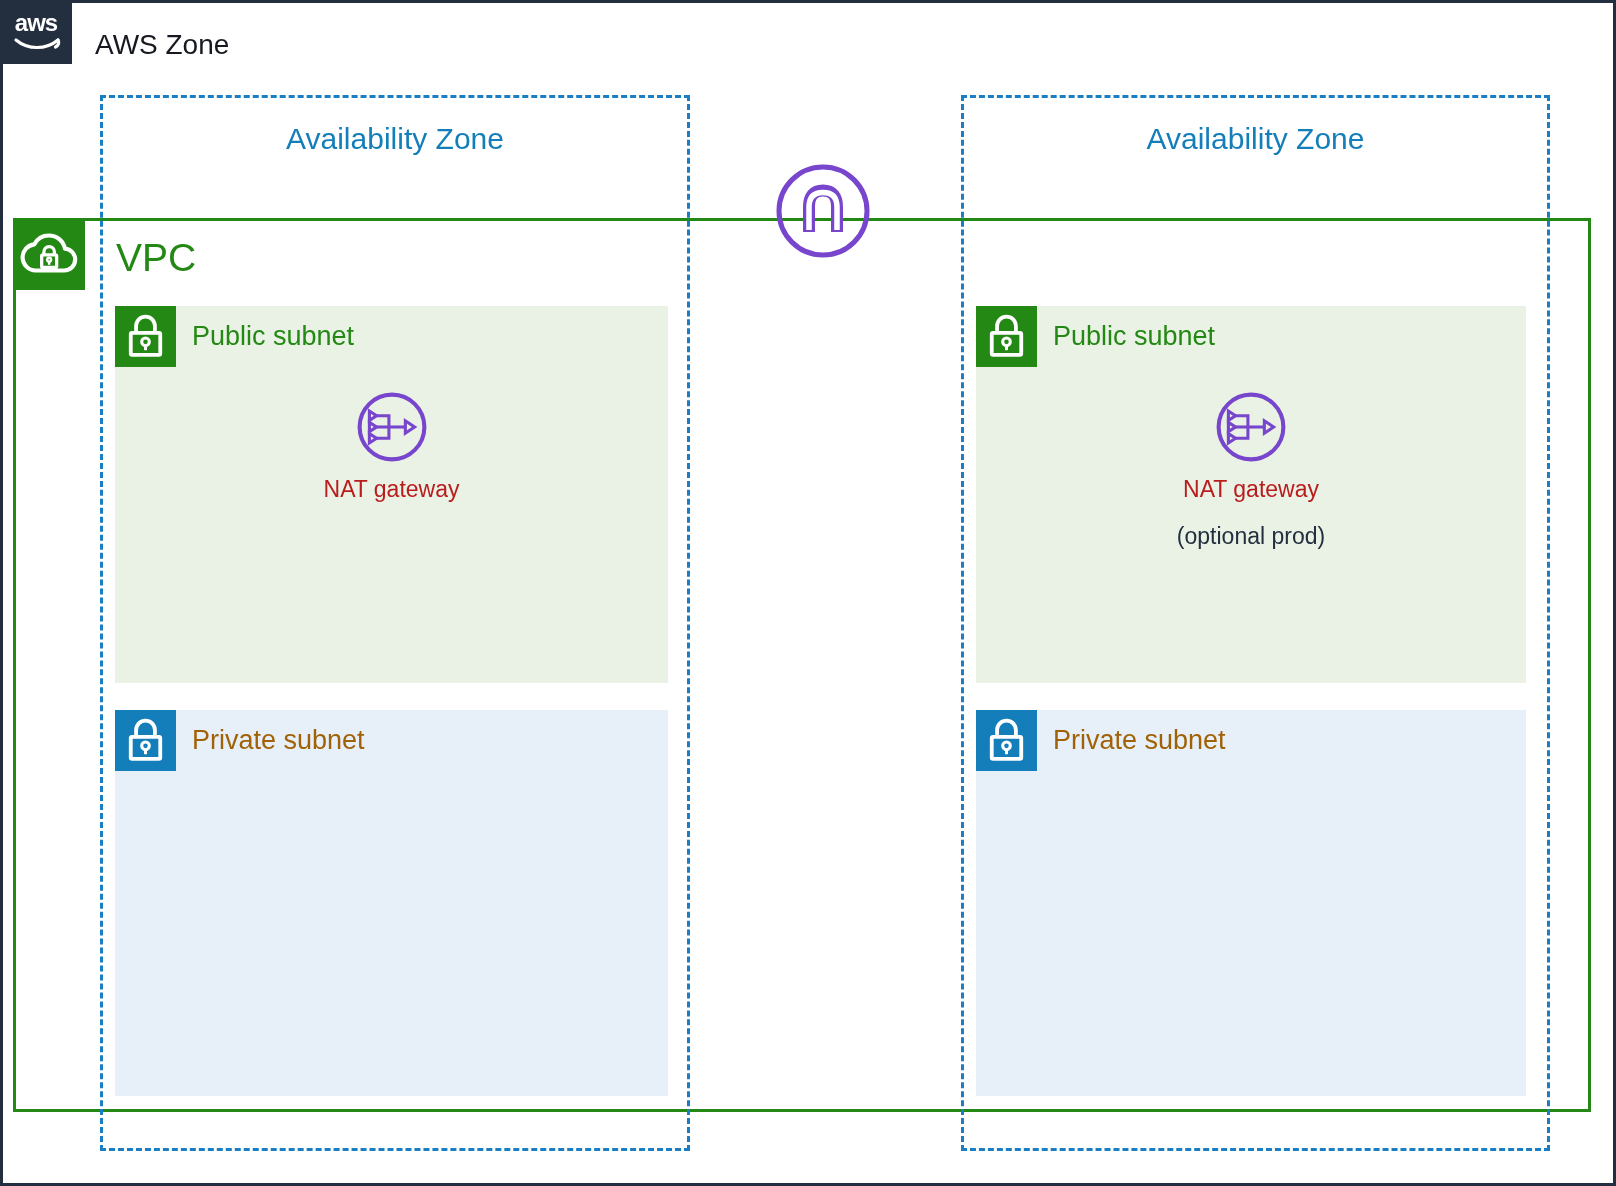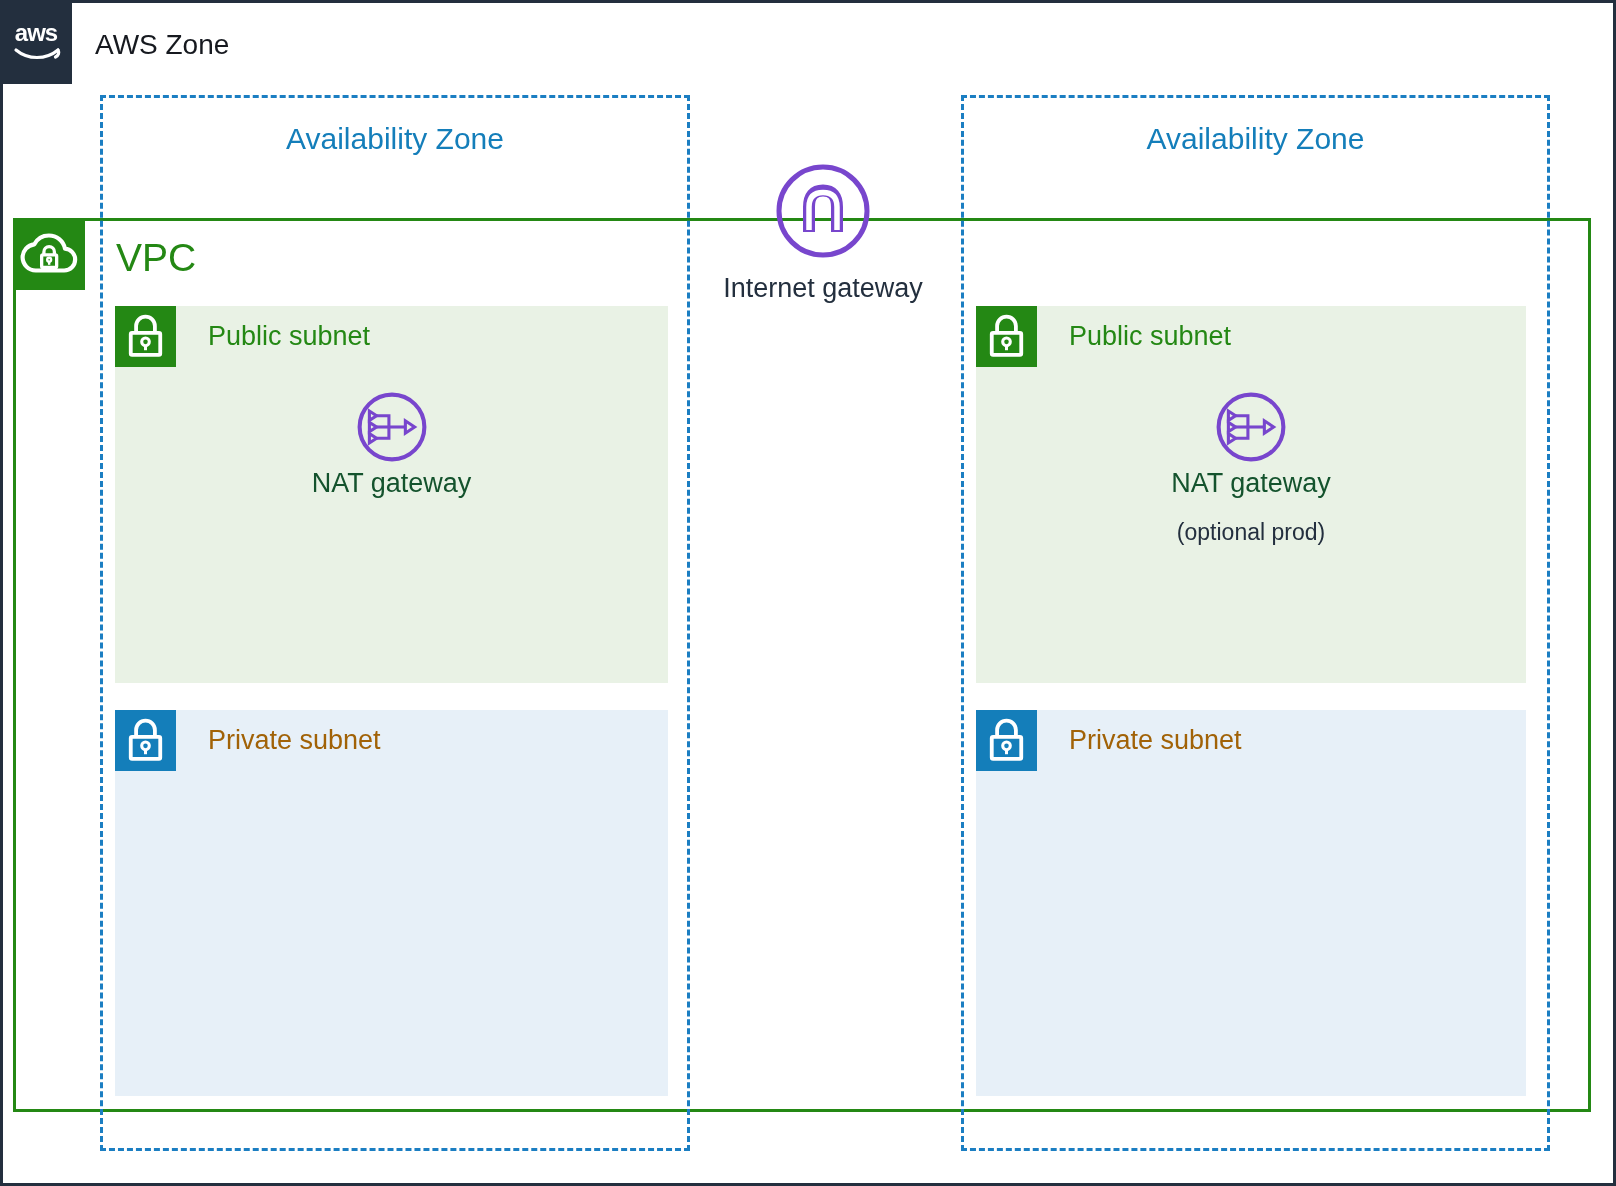--- a/index.html
+++ b/index.html
@@ -10,7 +10,7 @@
   }
   
   .aws-logo {
-    position:absolute; left:-3px; top:-3px; width:72px; height:84px;
+    position:absolute; left:-3px; top:-3px; width:72px; height:64px;
     background:#232F3E; display:flex; align-items:center; justify-content:center;
   }
   .cloud-title {

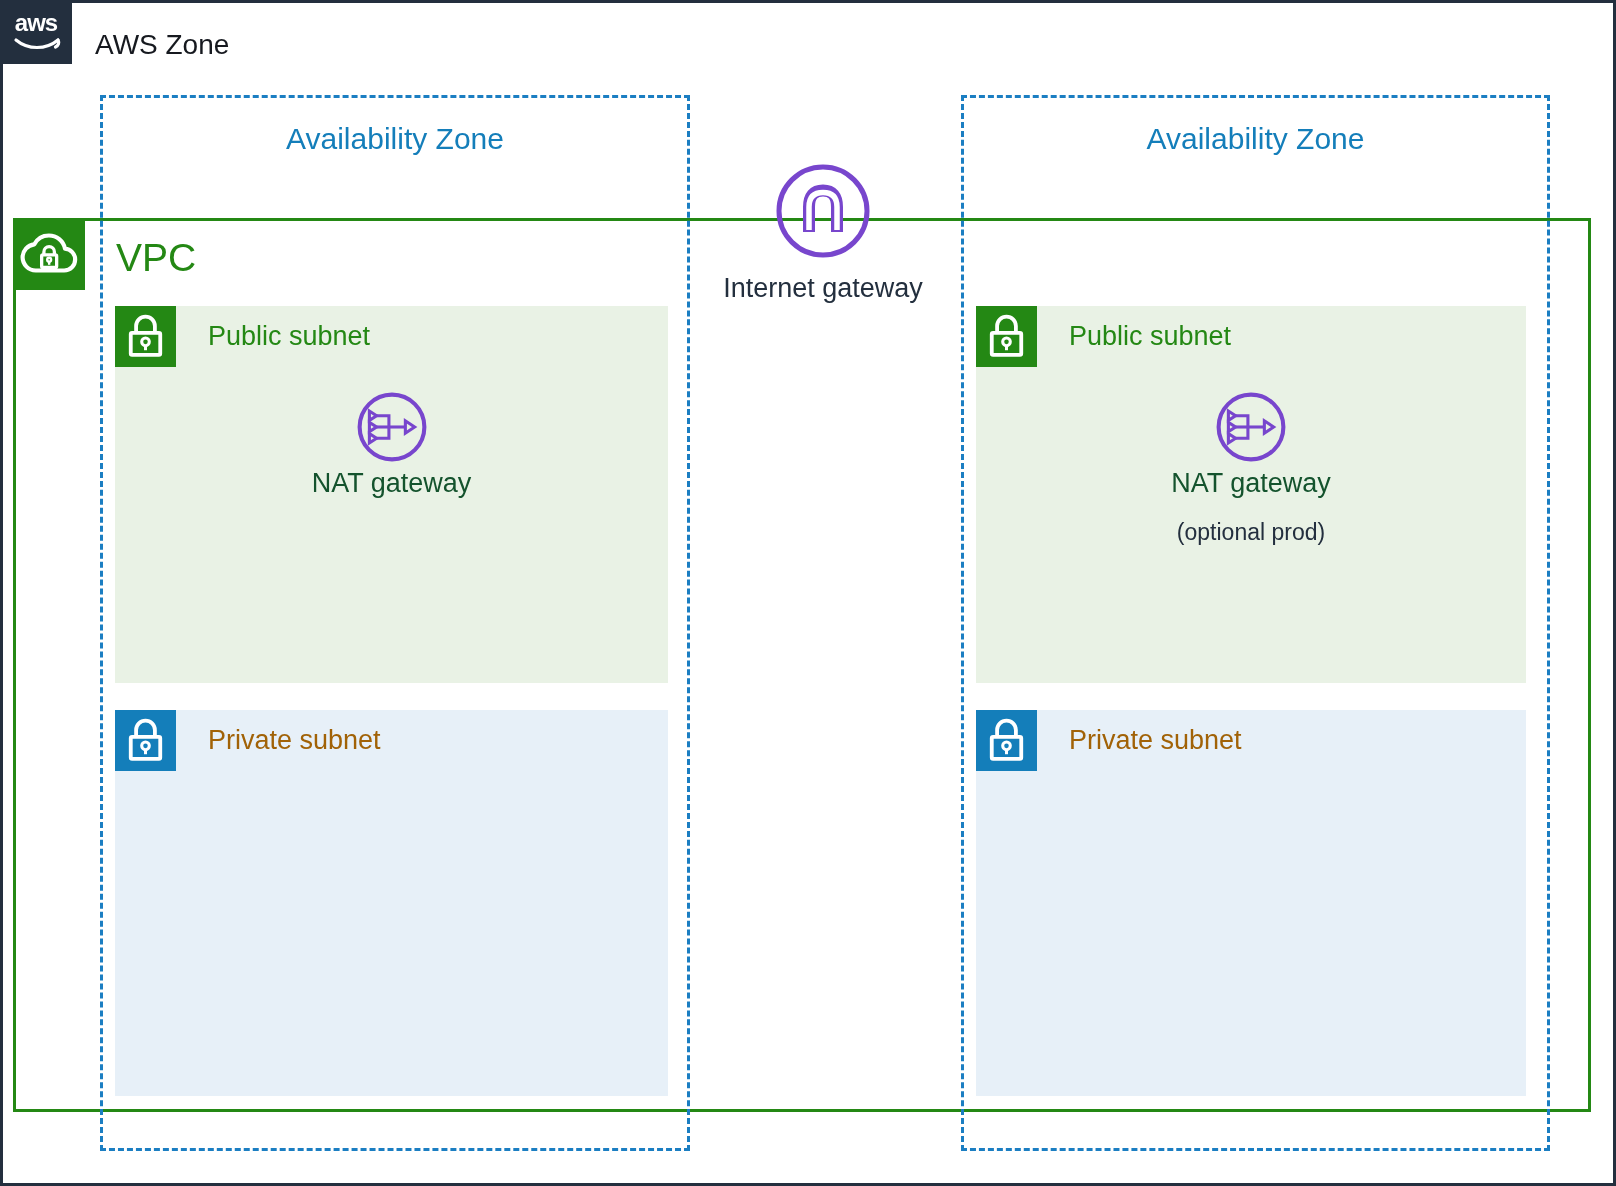--- a/index.html
+++ b/index.html
@@ -202,7 +202,6 @@
     <path d="M34 69 V44 Q34 27.5 48 27.5 Q62 27.5 62 44 V69" fill="none" stroke="#7846CD" stroke-width="12"></path>
     <path d="M34 67 V44 Q34 29.5 48 29.5 Q62 29.5 62 44 V67" fill="none" stroke="#fff" stroke-width="5.5"></path>
   </svg>
-  <div class="igw-label">Internet gateway</div>
 
 </div>
 

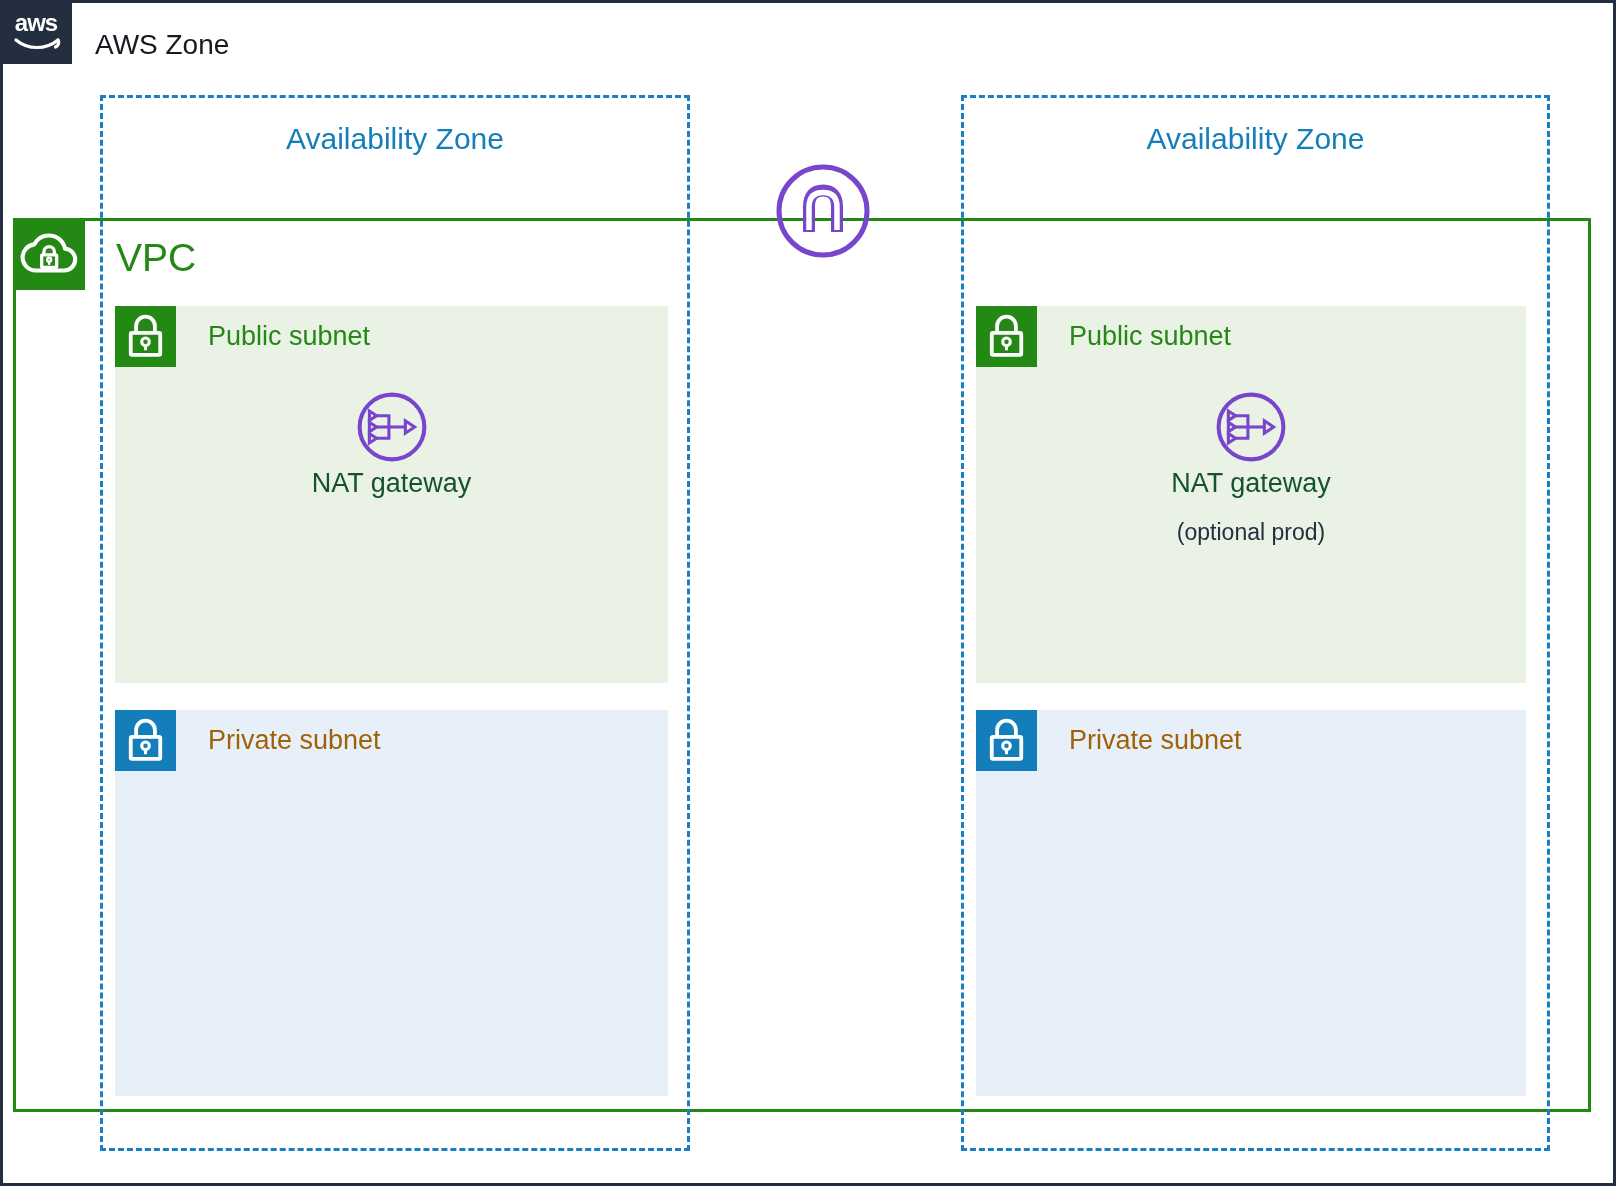--- a/index.html
+++ b/index.html
@@ -56,7 +56,7 @@
   }
   .subnet-icon.green { background:#248814; }
   .subnet-icon.blue  { background:#147EBA; }
-  .subnet-label { padding-left:32px; font-size:27px; white-space:nowrap; }
+  .subnet-label { padding-left:16px; font-size:27px; white-space:nowrap; }
   .subnet-label.green { color:#248814; }
   .subnet-label.blue  { color:#a16207; }
   

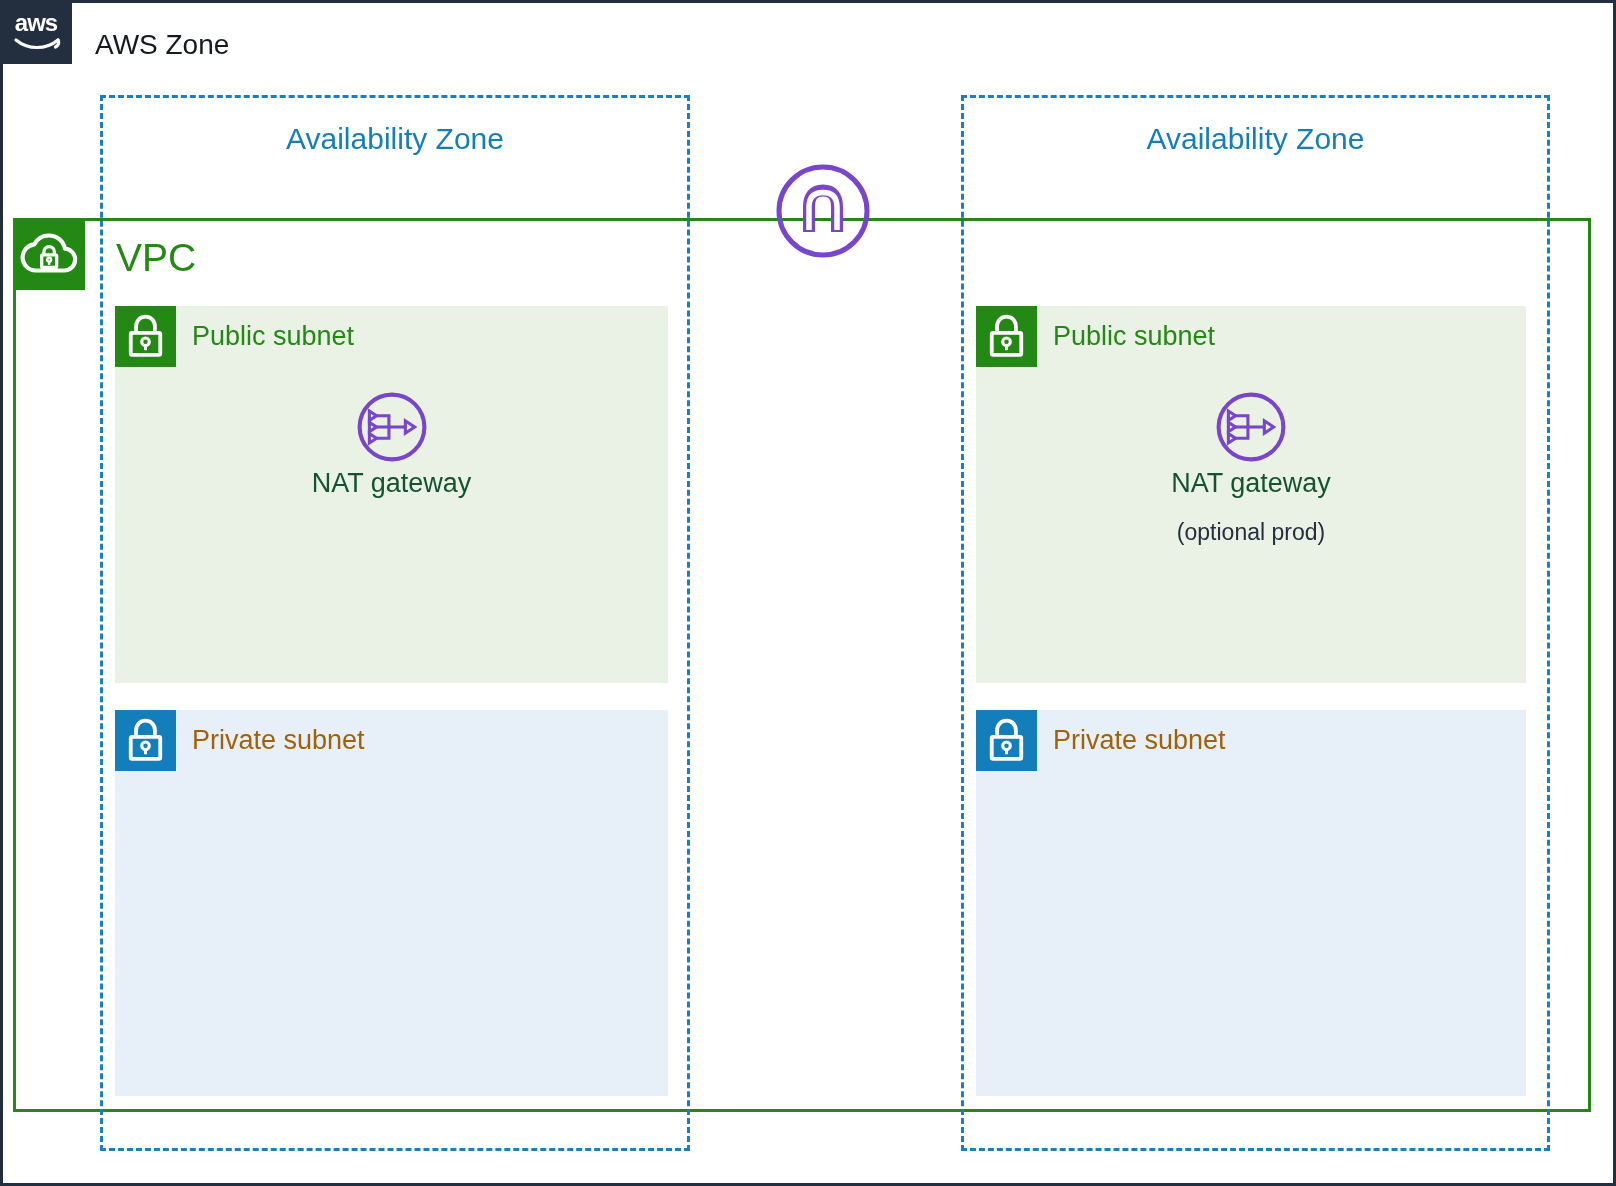--- a/index.html
+++ b/index.html
@@ -64,7 +64,7 @@
     position:absolute; left:0; right:0; top:84px;
     display:flex; flex-direction:column; align-items:center;
   }
-  .nat-label { margin-top:4px; font-size:27px; color:#14532d; white-space:nowrap; }
+  .nat-label { margin-top:12px; font-size:23px; color:#b91c1c; white-space:nowrap; }
   .nat-note  { margin-top:20px; font-size:23px; color:#232F3E; white-space:nowrap; }
   .nat-note:empty { display:none; }
   

